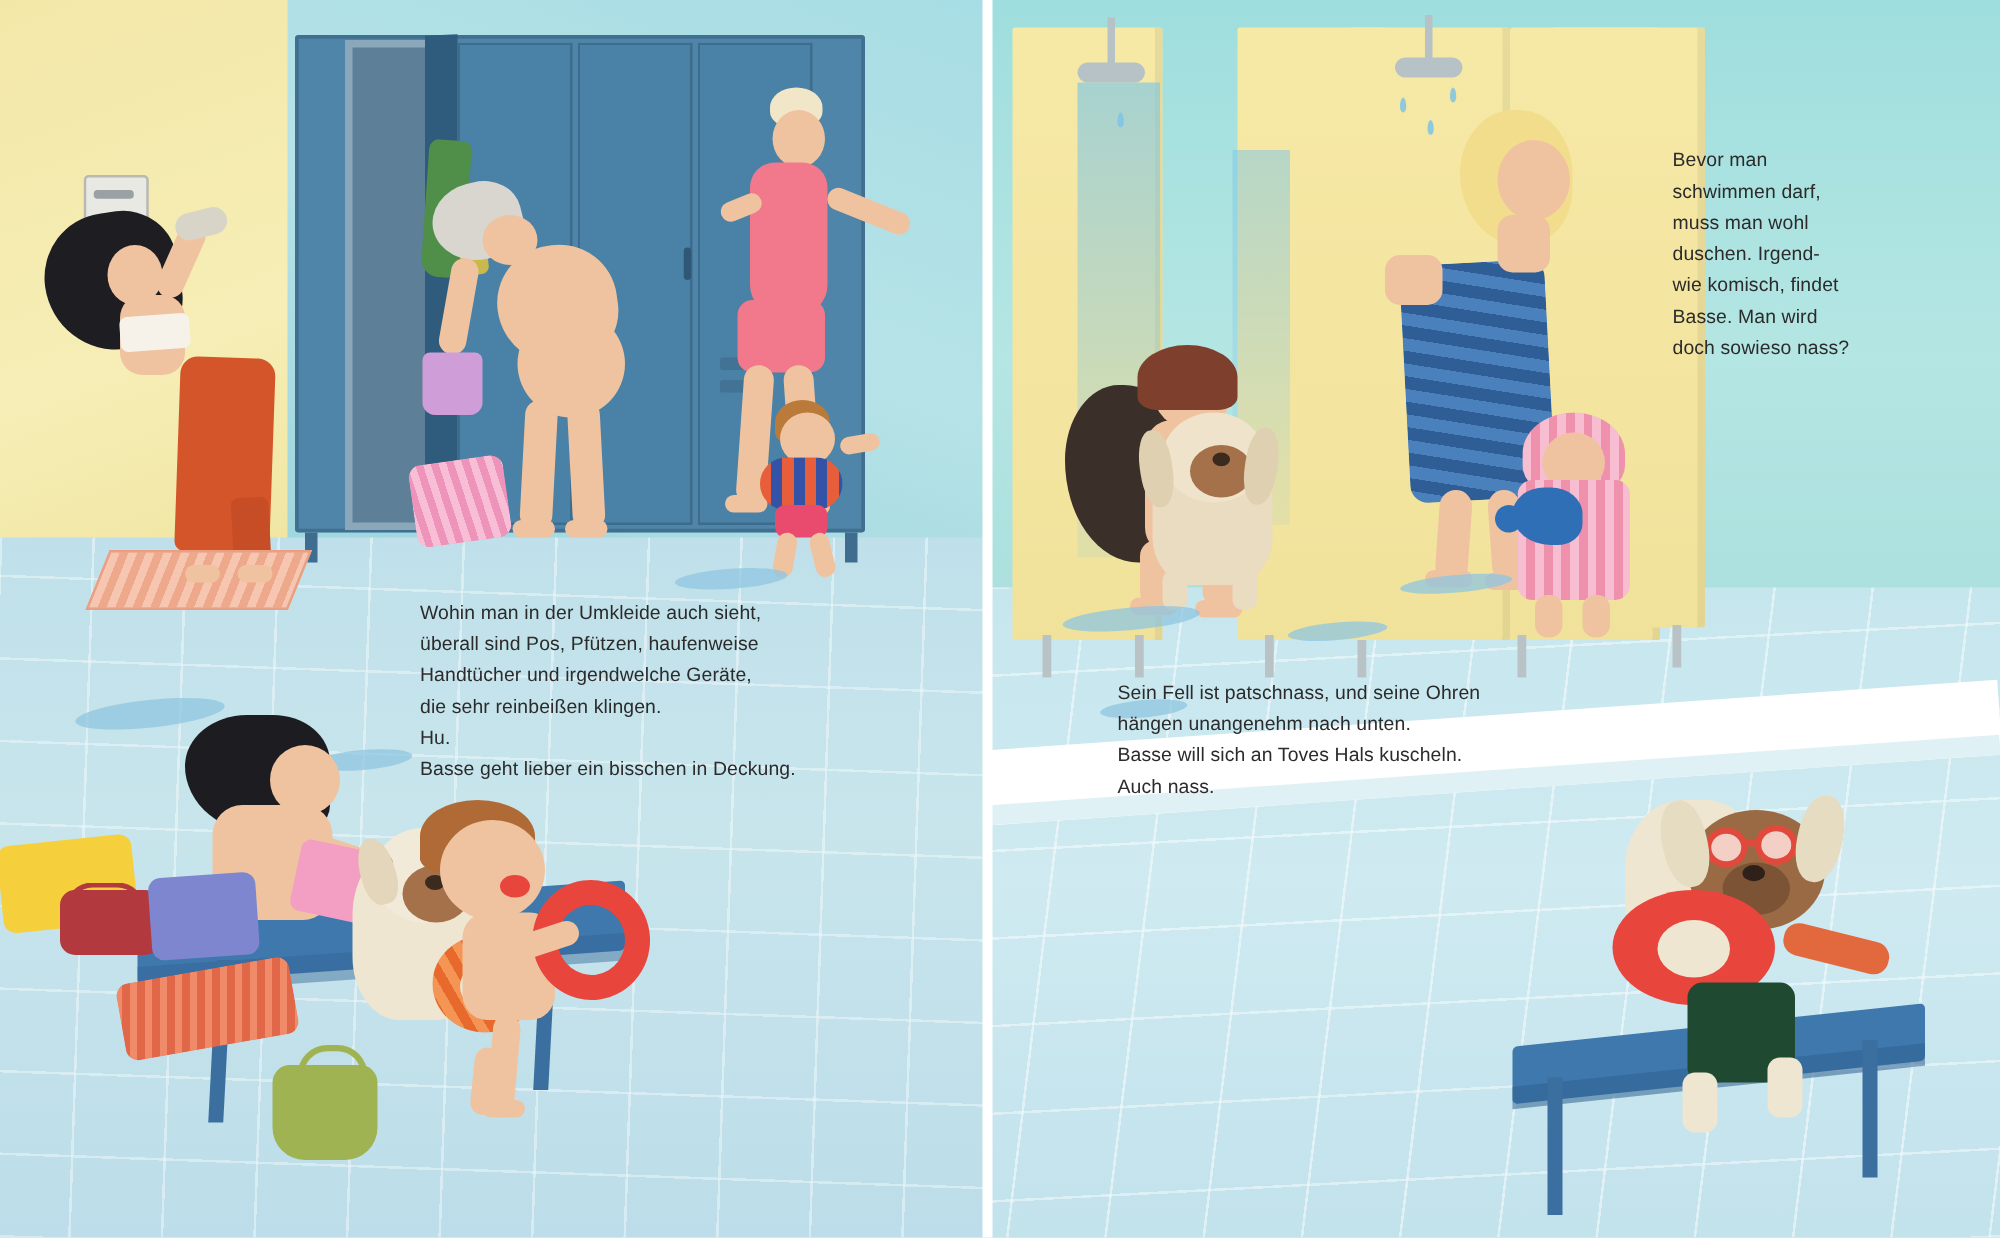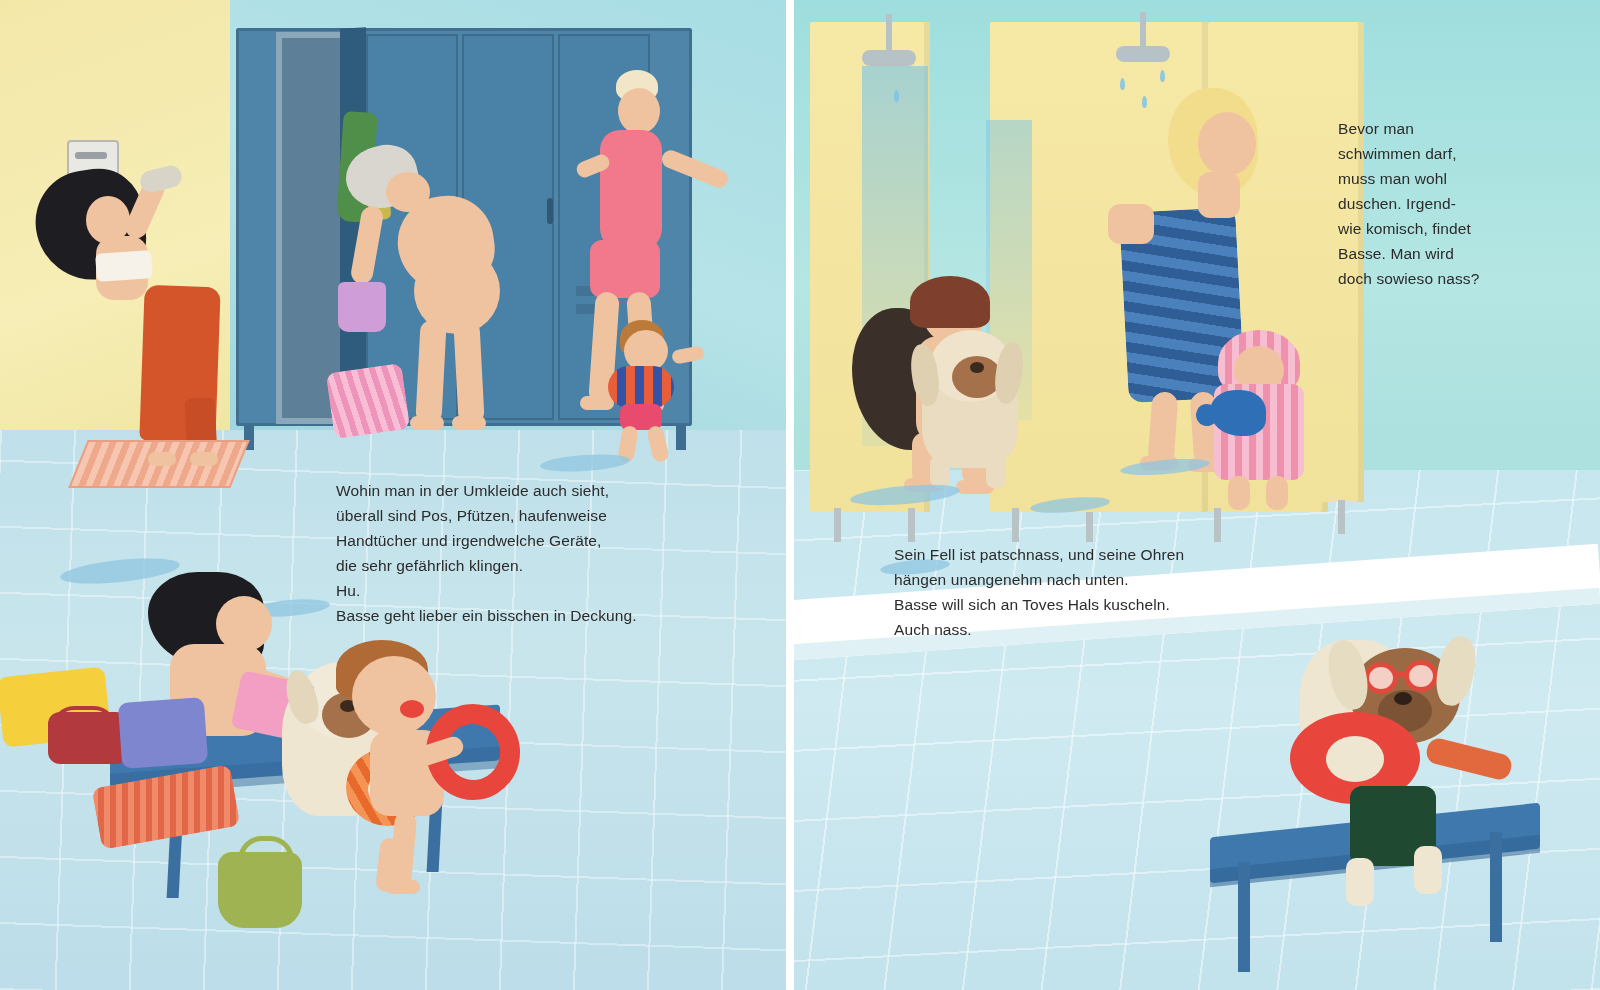--- a/index.html
+++ b/index.html
@@ -180,7 +180,7 @@
     <div class="textblock" id="tb-left-1">Wohin man in der Umkleide auch sieht,
 überall sind Pos, Pfützen, haufenweise
 Handtücher und irgendwelche Geräte,
-die sehr gefährlich klingen.
+die sehr reinbeißen klingen.
 Hu.
 Basse geht lieber ein bisschen in Deckung.</div>
 

